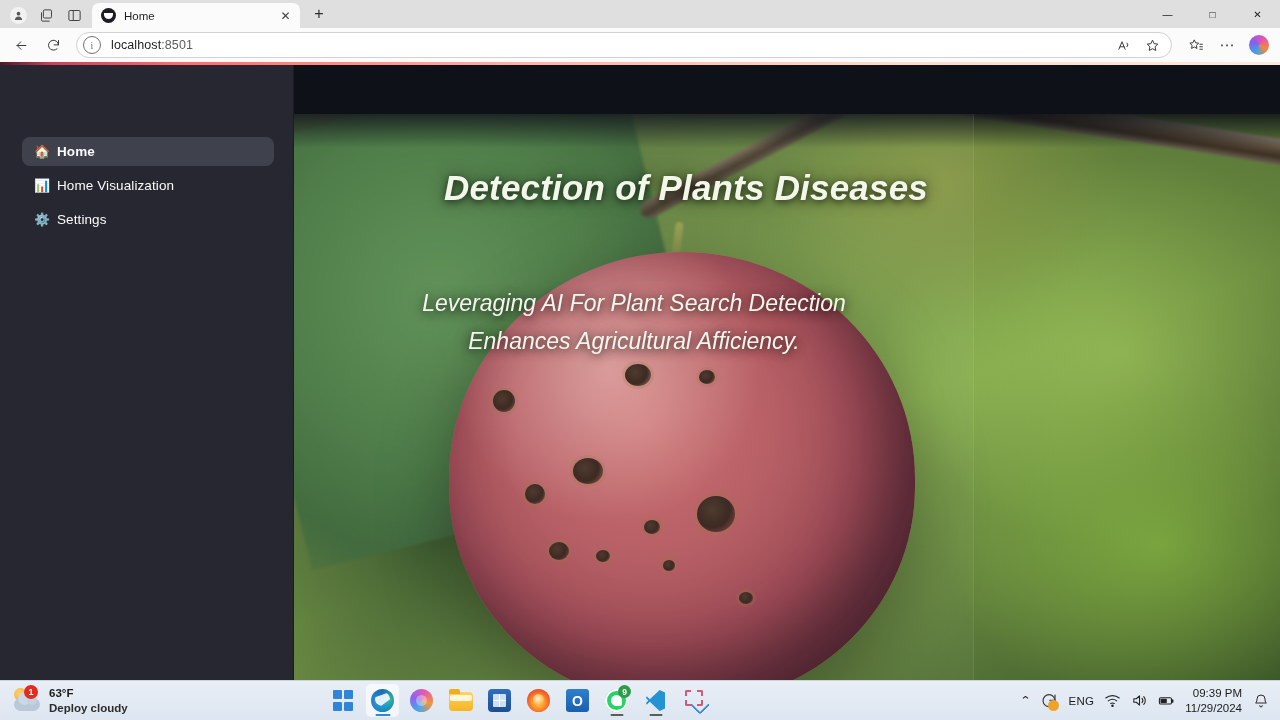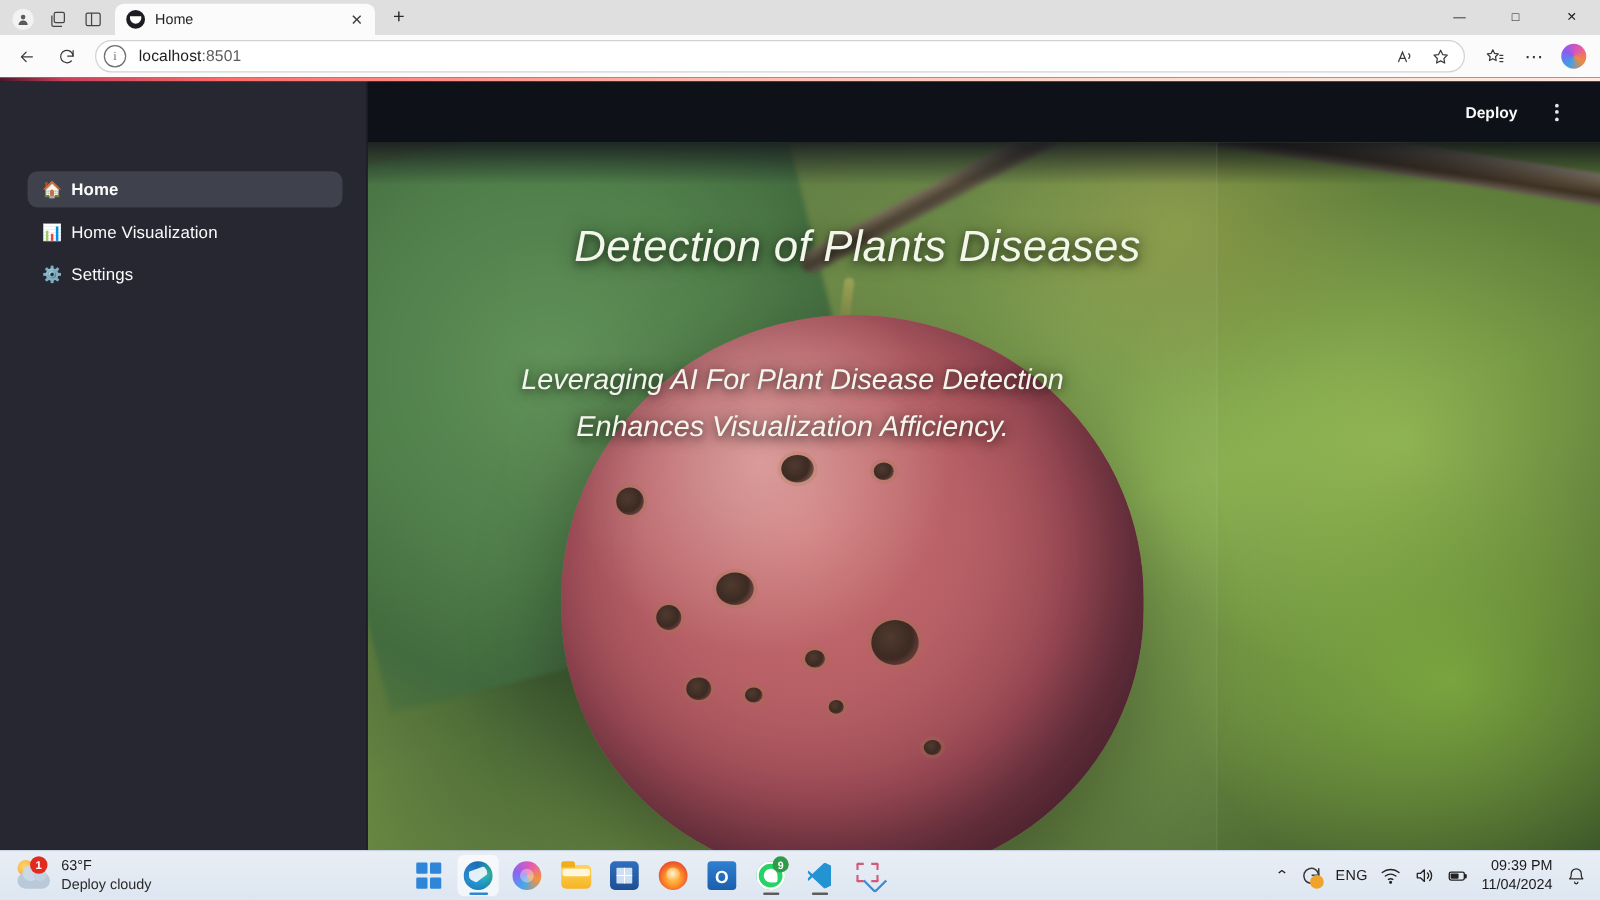--- a/index.html
+++ b/index.html
@@ -11,7 +11,7 @@
   }
 
   
-  .browser { width: 1280px; height: 680px; background: #e5e5e5; position: relative; }
+  .browser { width: 1280px; height: 680px; background: #a16207; position: relative; }
 
   .tabstrip {
     height: 28px; background: #dfdfdf;

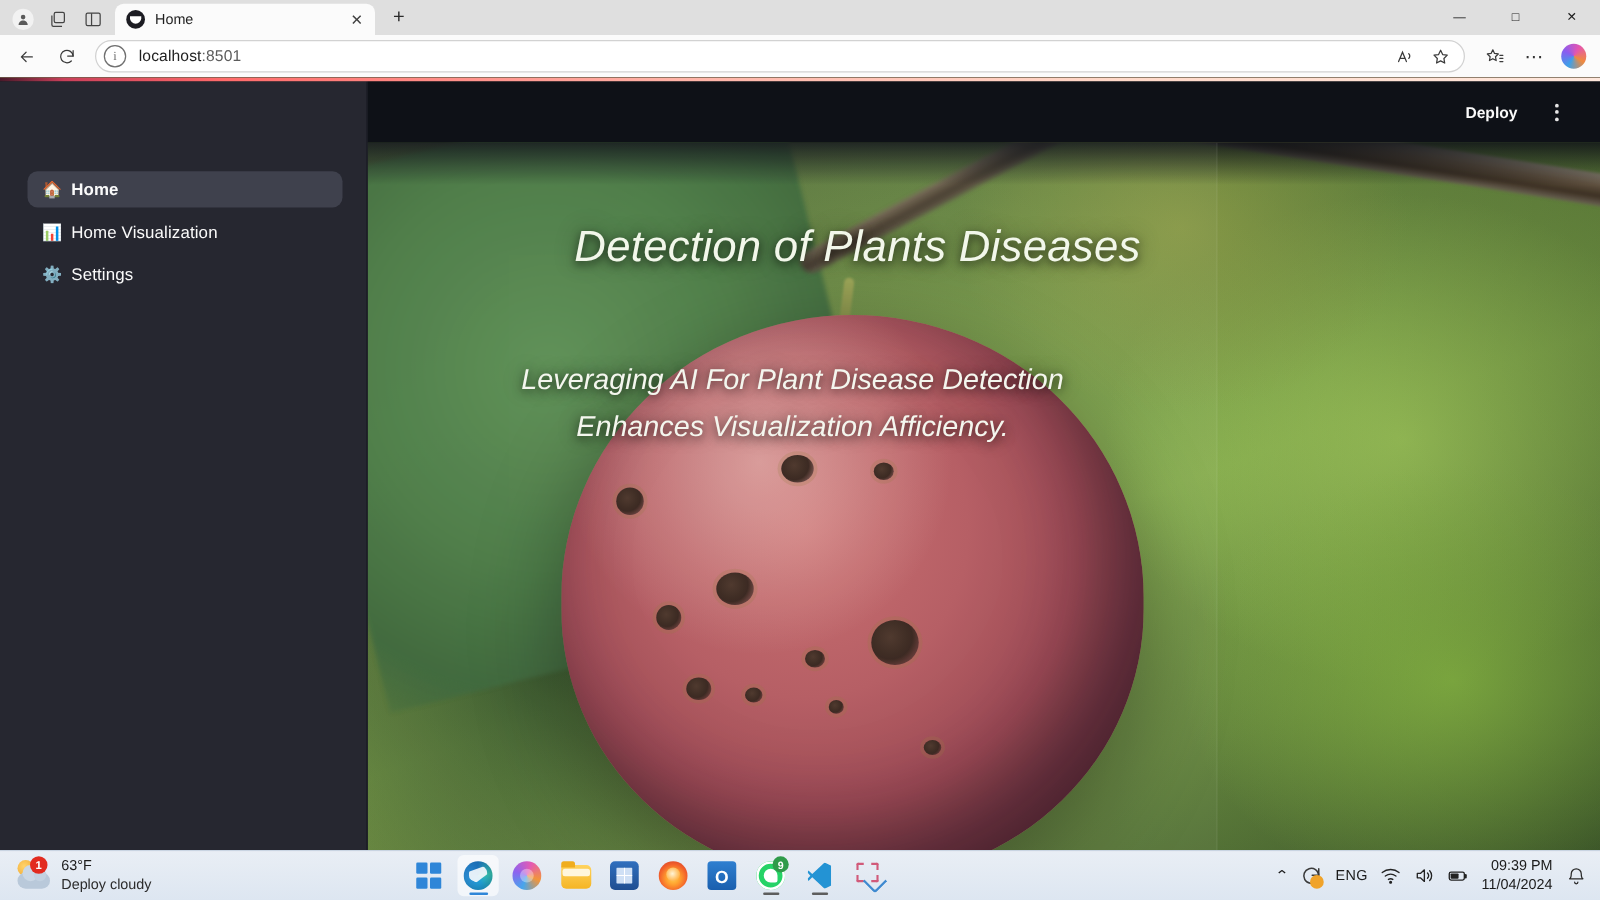--- a/index.html
+++ b/index.html
@@ -521,14 +521,6 @@
     </div>
 
     <div class="main">
-      <div class="app-header">
-        <div class="deploy-btn">Deploy</div>
-        <div class="kebab">
-            <i></i>
-            <i></i>
-            <i></i>
-          </div>
-      </div>
 
       <div class="hero">
         <div class="leaf"></div>

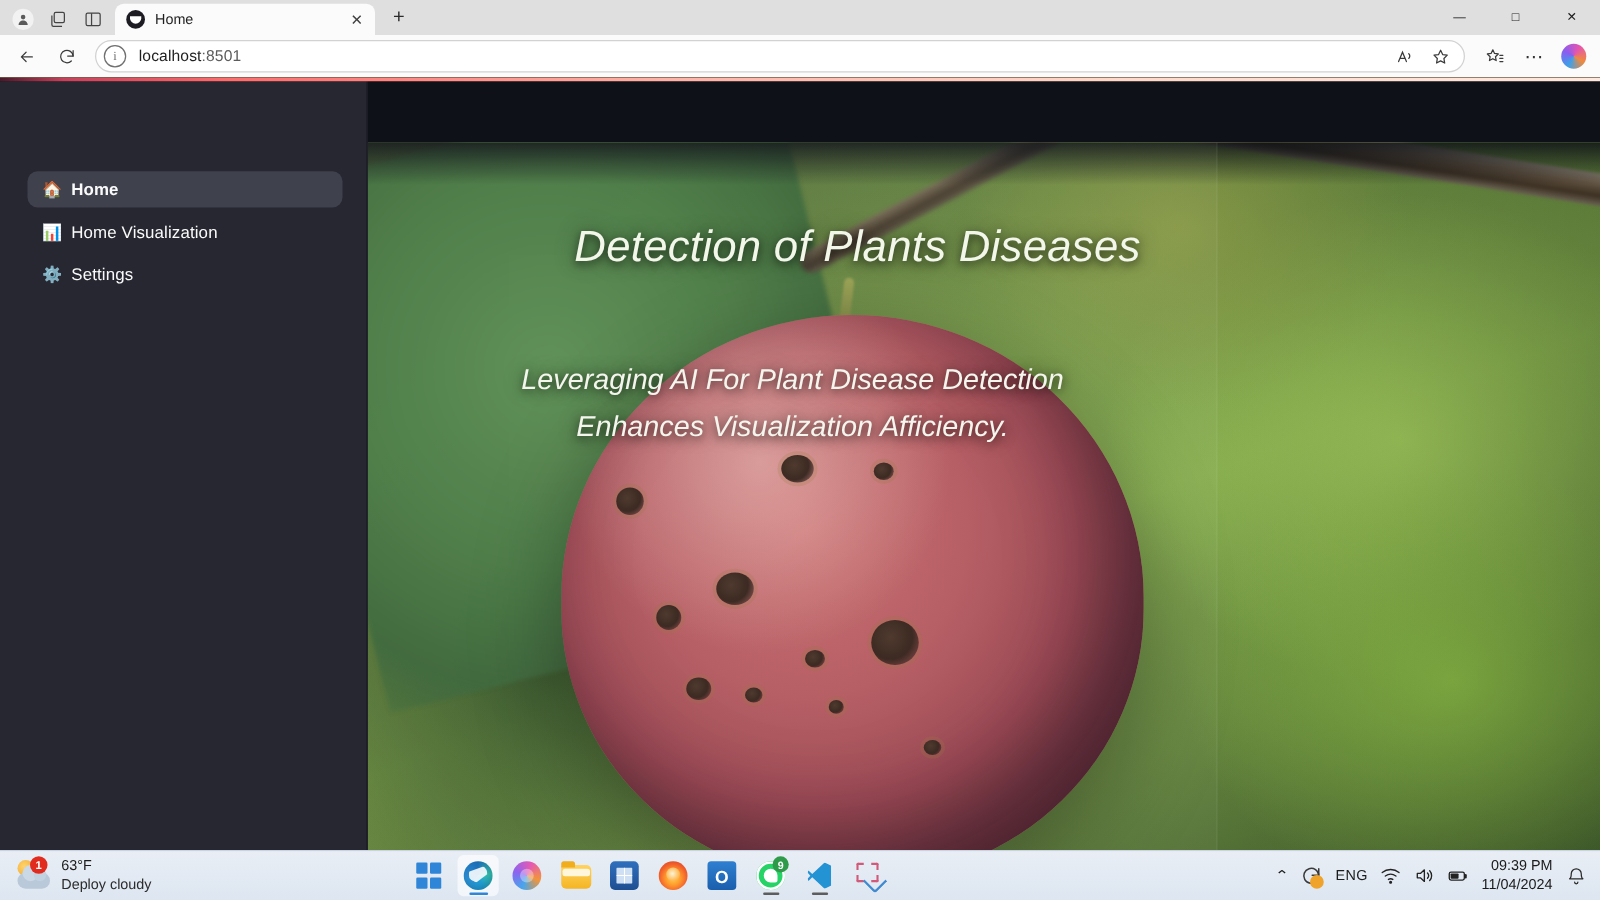--- a/index.html
+++ b/index.html
@@ -207,10 +207,9 @@
   .hero-text { position: absolute; inset: 0; z-index: 3; }
   .hero-title {
     position: absolute; left: 0; top: 54px; width: 784px; text-align: center;
-    font-size: 35px; font-weight: 400; font-style: italic; color: #f2f7ea;
+    font-size: 35px; font-weight: 700; font-style: italic; color: #f2f7ea;
     letter-spacing: .2px;
     text-shadow: 0 2px 7px rgba(0,0,0,.62), 0 0 18px rgba(0,0,0,.45);
-    margin-top: 10px;
   }
   .hero-sub {
     position: absolute; left: 90px; top: 170px; width: 500px; text-align: center;

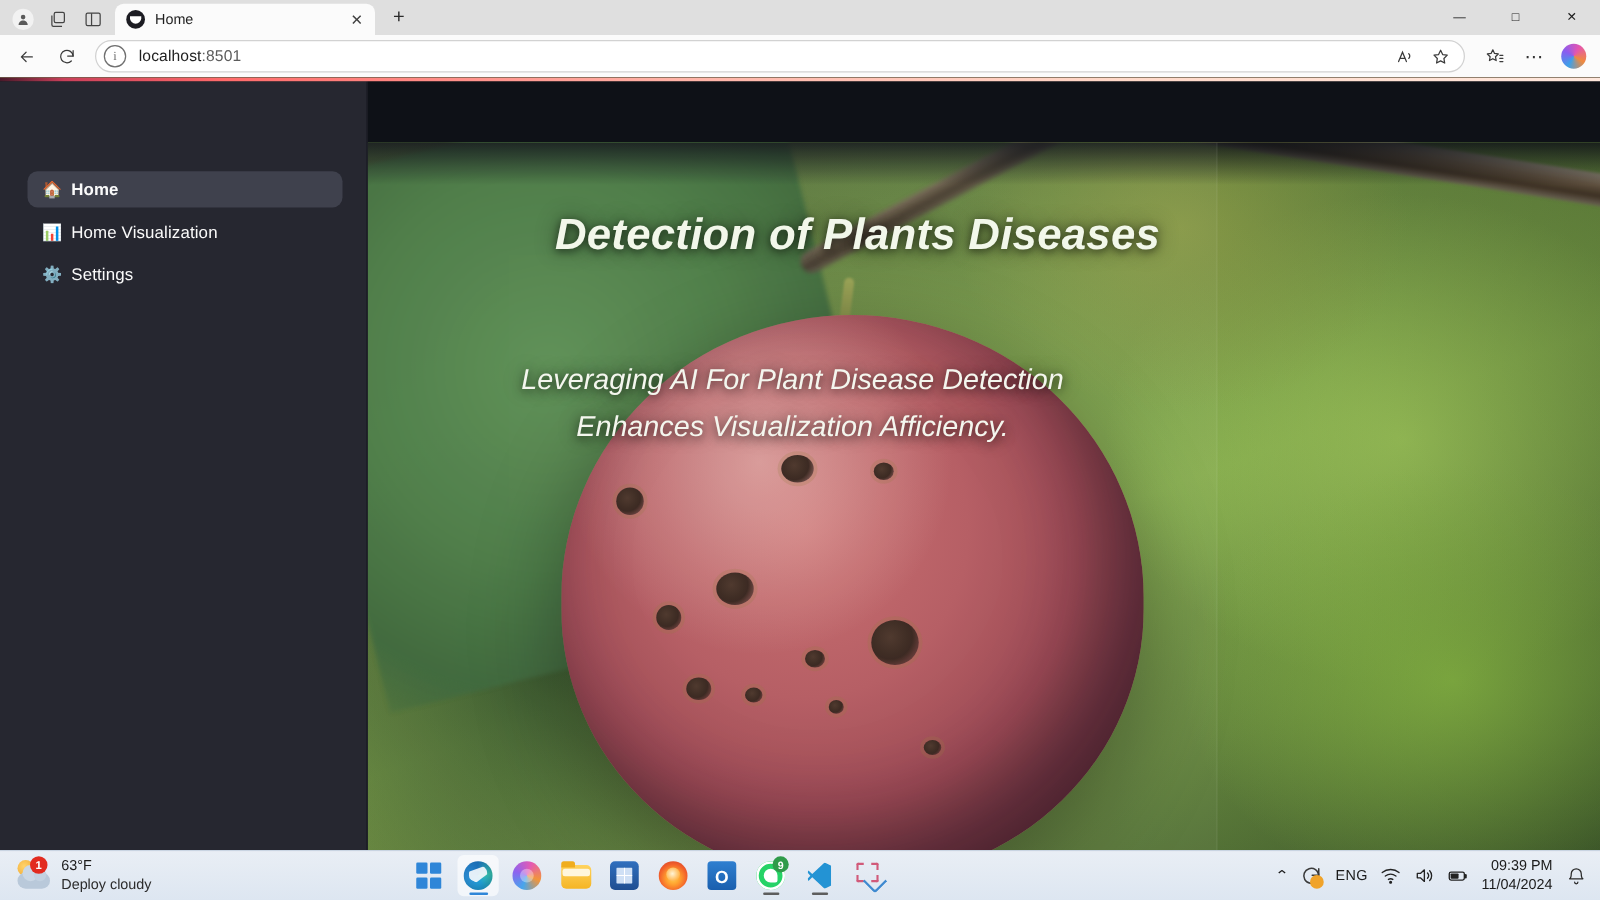--- a/index.html
+++ b/index.html
@@ -544,7 +544,7 @@
 
         <div class="hero-text">
           <div class="hero-title">Detection of Plants Diseases</div>
-          <div class="hero-sub">Leveraging AI For Plant Disease Detection Enhances Visualization Afficiency.</div>
+          <div class="hero-sub">Leveraging AI For Plant Search Detection Enhances Agricultural Afficiency.</div>
           <div class="hero-cut"></div>
         </div>
       </div>

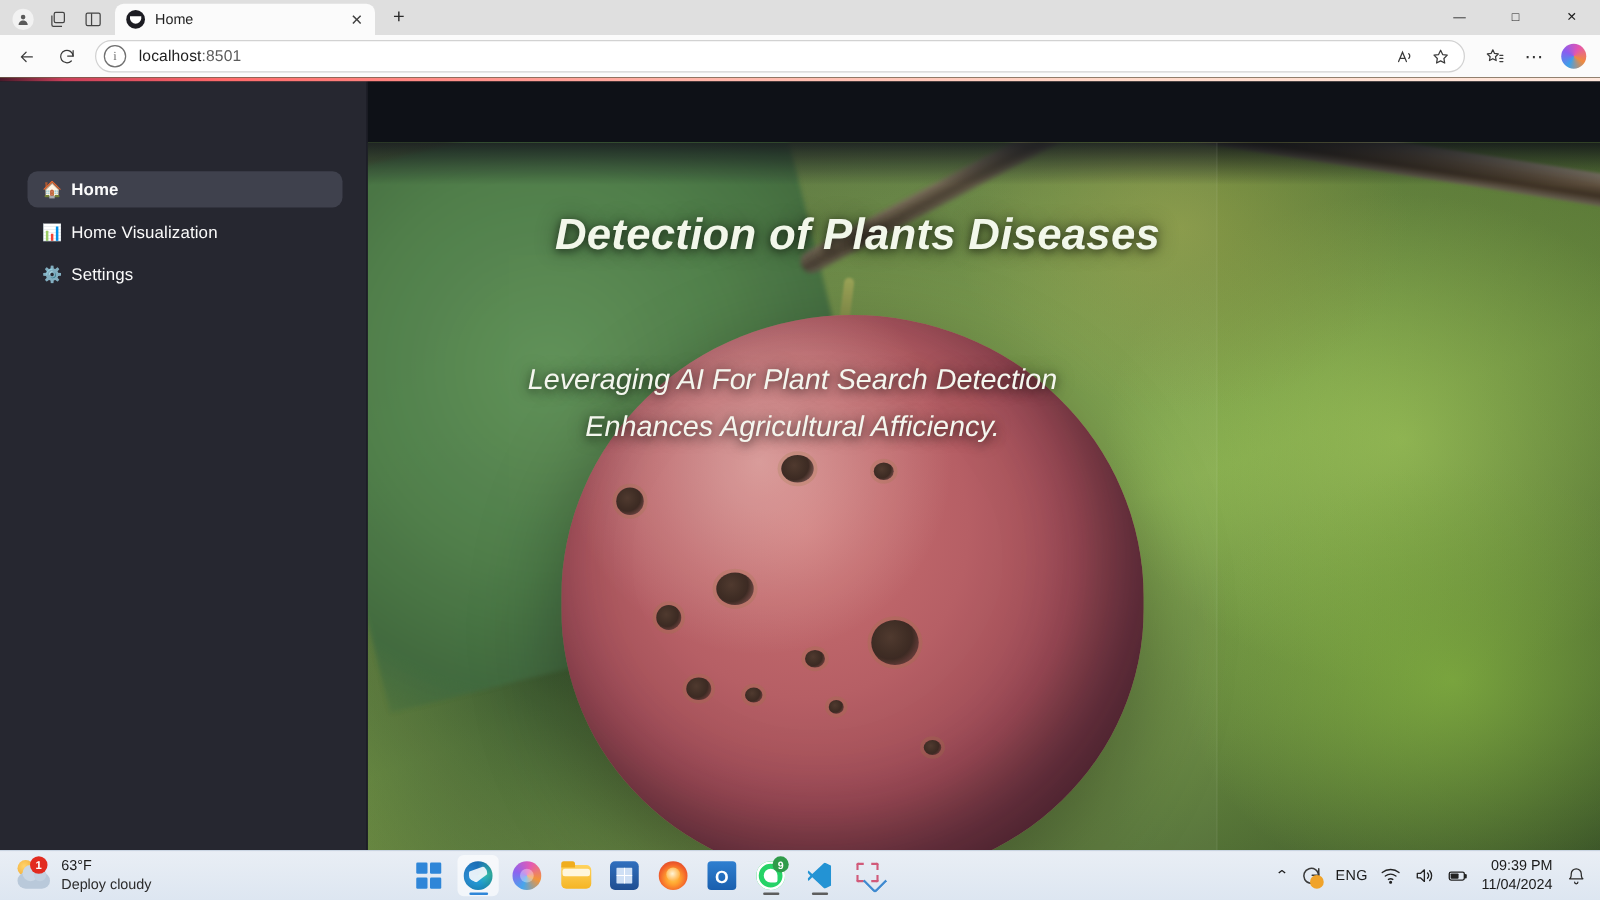--- a/index.html
+++ b/index.html
@@ -255,7 +255,7 @@
     display: flex; align-items: center; justify-content: center; font-weight: 700; padding: 0 3px;
     z-index: 3;
   }
-  .weather-text { line-height: 1.25; }
+  .weather-text { line-height: 1.25; font-weight: bold; }
   .weather-temp { font-size: 11.5px; color: #1b1b1b; }
   .weather-desc { font-size: 11.5px; color: #2c2c2c; }
 

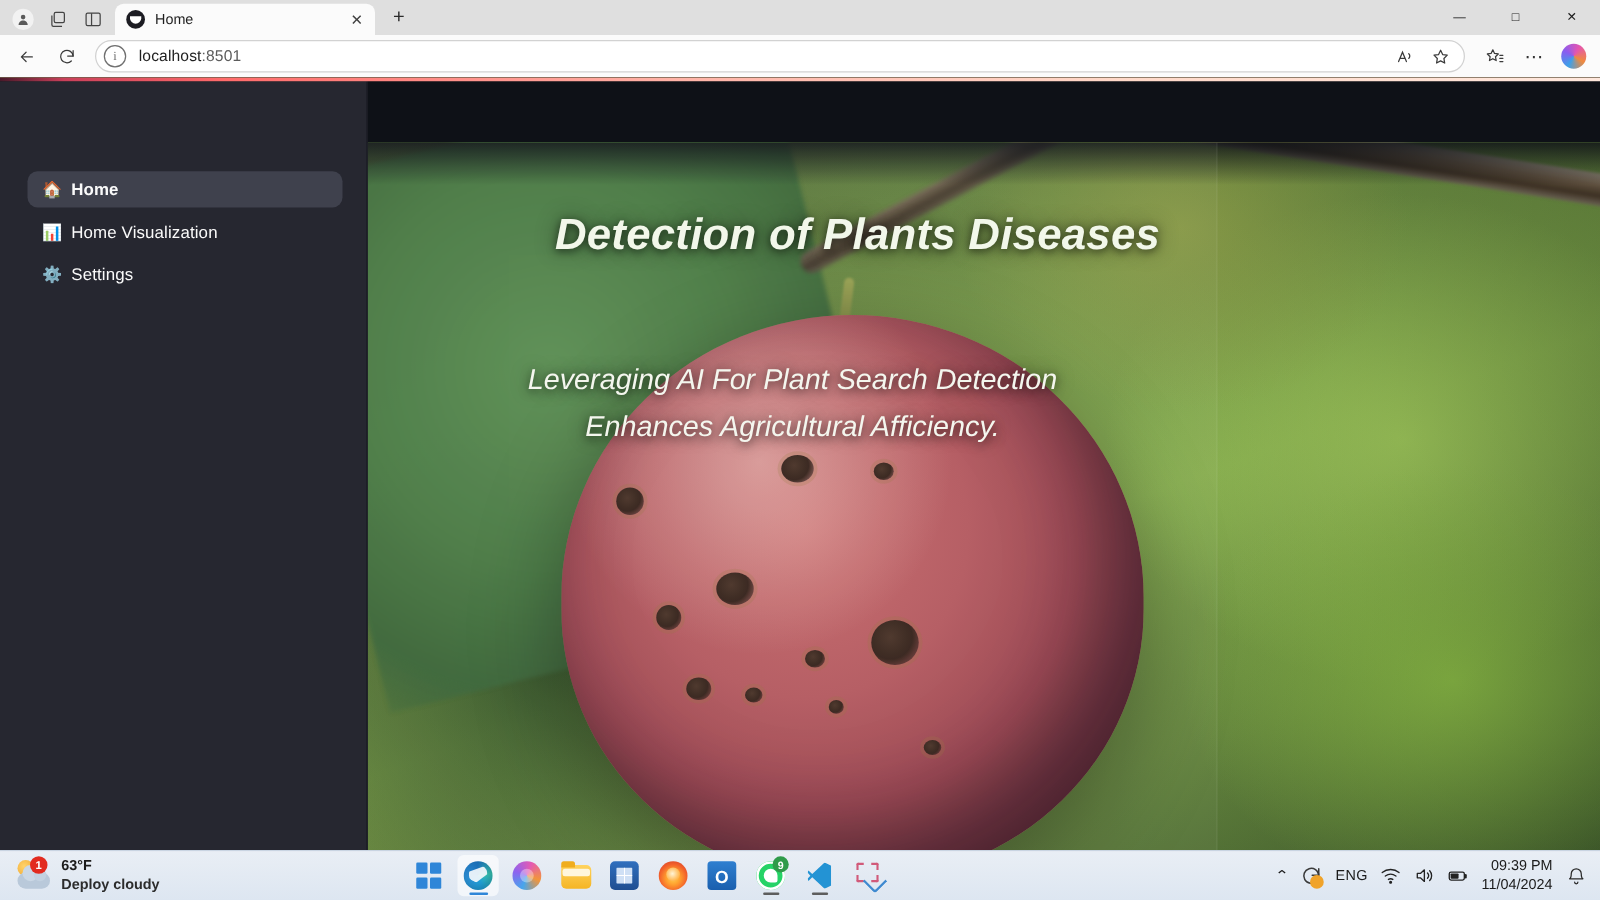--- a/index.html
+++ b/index.html
@@ -644,7 +644,7 @@
     </div>
     <div class="clock">
       <div>09:39 PM</div>
-      <div>11/04/2024</div>
+      <div>11/29/2024</div>
     </div>
     <div class="tray-item tray-bell">
       <svg viewBox="0 0 24 24">

